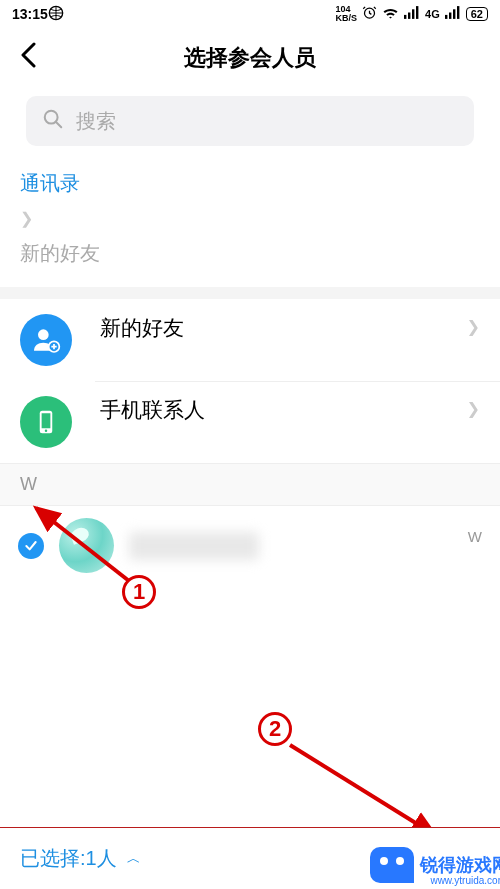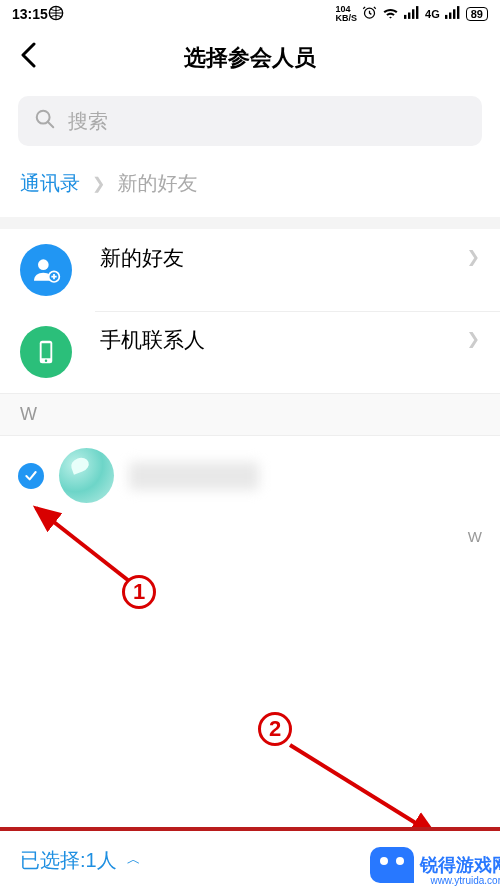--- a/index.html
+++ b/index.html
@@ -260,7 +260,7 @@
           <rect x="15" y="0" width="3" height="16"></rect>
         </svg>
     </span>
-    <span class="battery">89</span>
+    <span class="battery">62</span>
   </div>
 </div>
 

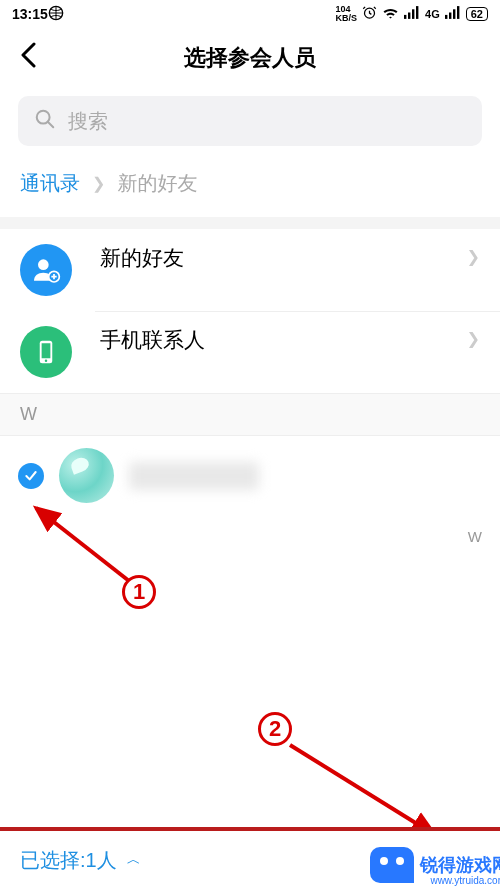--- a/index.html
+++ b/index.html
@@ -49,7 +49,7 @@
       font-size: 22px;
       font-weight: 700;
     }
-    .search-wrap { padding: 8px 18px 14px; }
+    .search-wrap { padding: 8px 26px 14px; }
     .search-box {
       background: #f2f2f4;
       border-radius: 10px;

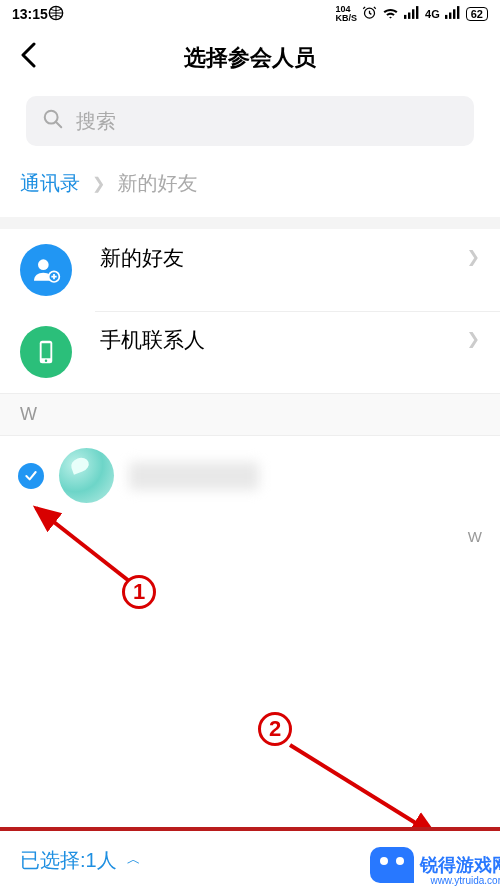--- a/index.html
+++ b/index.html
@@ -65,8 +65,8 @@
       padding: 10px 20px 20px;
       font-size: 20px;
       display: flex;
-      align-items: center;
       gap: 12px;
+      flex-direction: column;
     }
     .bc-link { color: #1e8fe1; }
     .bc-sep { color: #cccccc; font-size: 16px; }

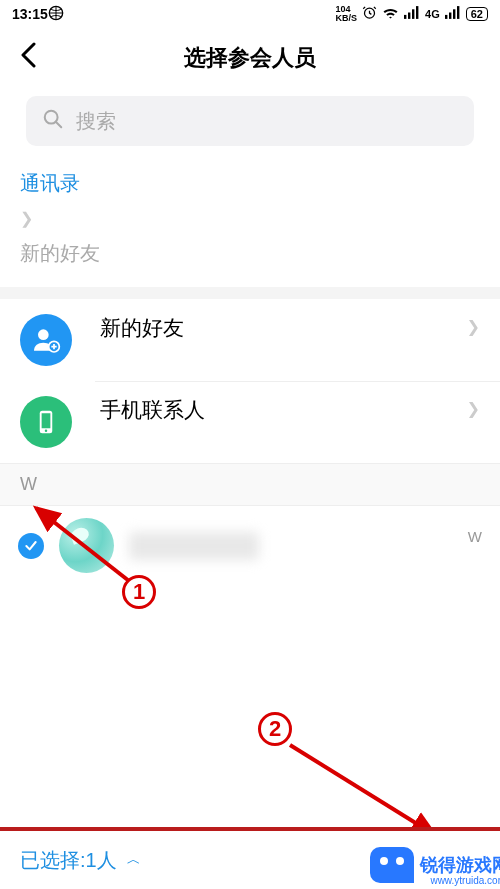--- a/index.html
+++ b/index.html
@@ -178,7 +178,7 @@
       left: 0;
       right: 0;
       height: 62px;
-      border-top: 4px solid #b91c1c;
+      border-top: 1px solid #b91c1c;
       display: flex;
       align-items: center;
       padding: 0 20px;

